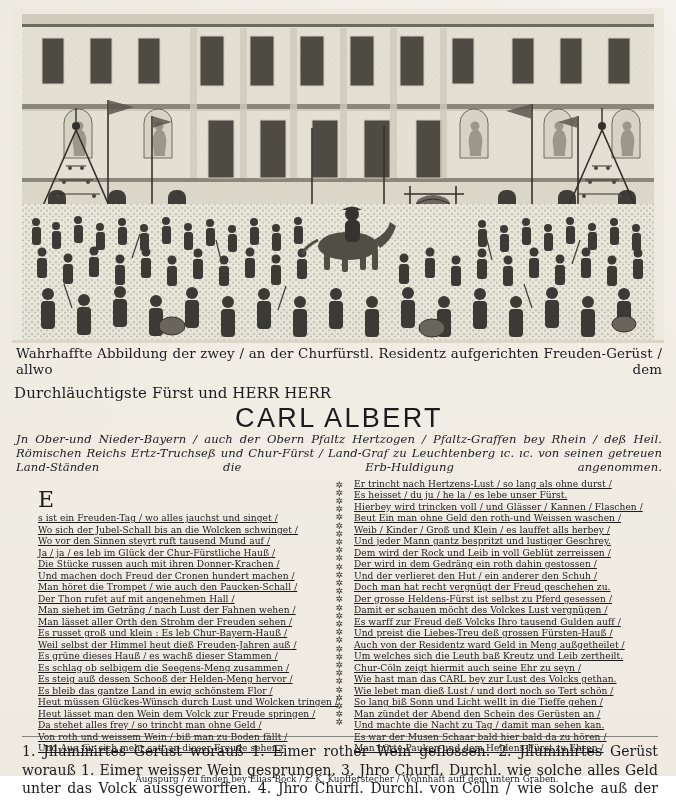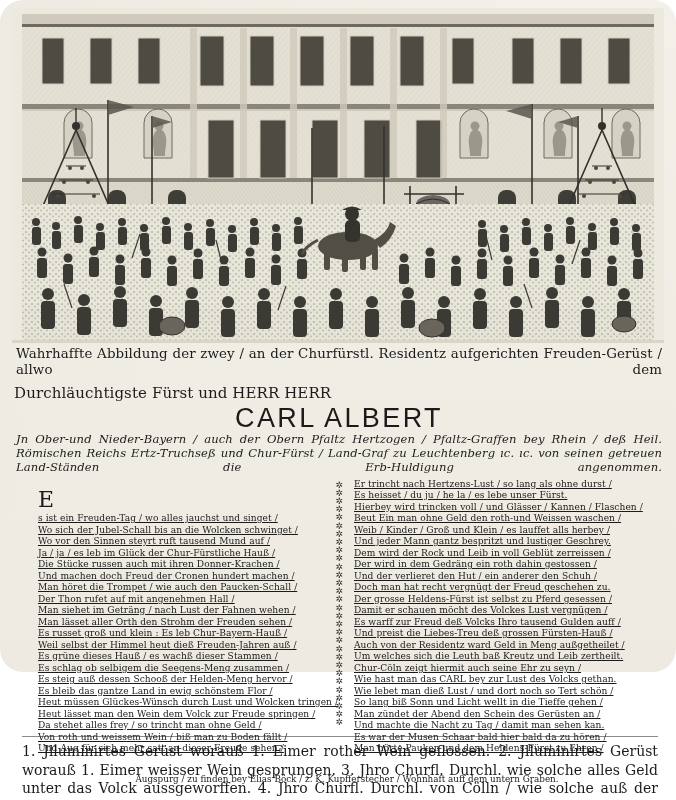--- a/index.html
+++ b/index.html
@@ -17,12 +17,11 @@
   .sheet {
     position: relative;
     width: 676px;
-    height: 672px;
+    height: 776px;
     background: #f3f0e9;
     background-image:
       linear-gradient(135deg, rgba(190,182,165,0.10) 0%, rgba(255,255,255,0) 40%),
       linear-gradient(0deg, rgba(215,207,190,0.18), rgba(245,242,234,0.18));
-    border-radius: 23px;
   }
 
   

